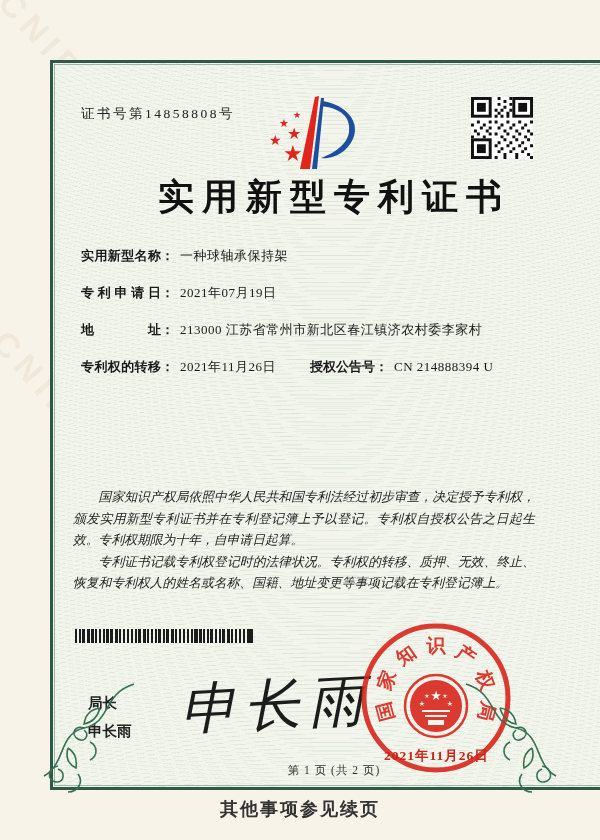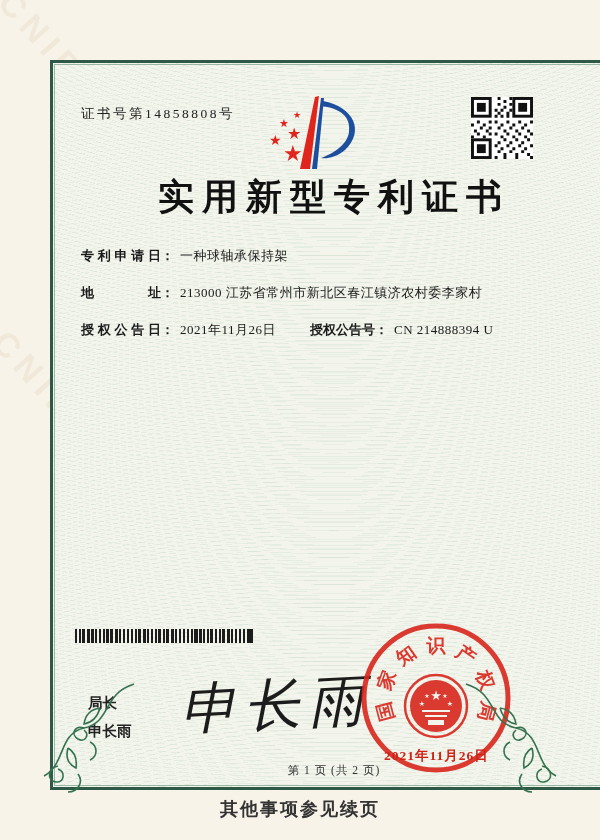--- a/index.html
+++ b/index.html
@@ -124,7 +124,7 @@
 
   <div class="fields">
     <div class="frow">
-      <span class="flabel">专利申请日</span><span class="colon">：</span><span class="fvalue">一种球轴承保持架</span>
+      <span class="flabel">实用新型名称</span><span class="colon">：</span><span class="fvalue">一种球轴承保持架</span>
     </div>
     <div class="frow">
       <span class="flabel">地址</span><span class="colon">：</span><span class="fvalue">213000 江苏省常州市新北区春江镇济农村委李家村</span>

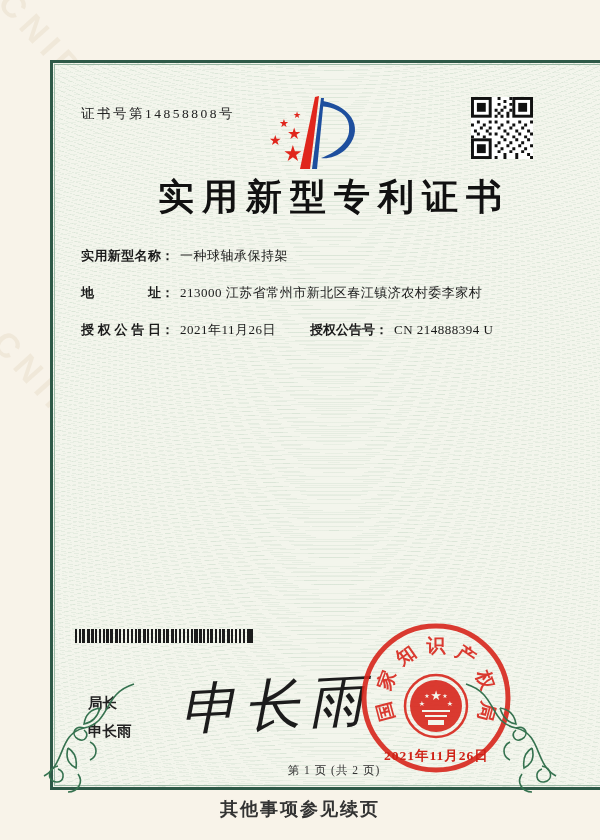--- a/index.html
+++ b/index.html
@@ -125,6 +125,9 @@
   <div class="fields">
     <div class="frow">
       <span class="flabel">实用新型名称</span><span class="colon">：</span><span class="fvalue">一种球轴承保持架</span>
+    </div>
+    <div class="frow">
+      <span class="flabel">专利申请日</span><span class="colon">：</span><span class="fvalue">2021年07月19日</span>
     </div>
     <div class="frow">
       <span class="flabel">地址</span><span class="colon">：</span><span class="fvalue">213000 江苏省常州市新北区春江镇济农村委李家村</span>

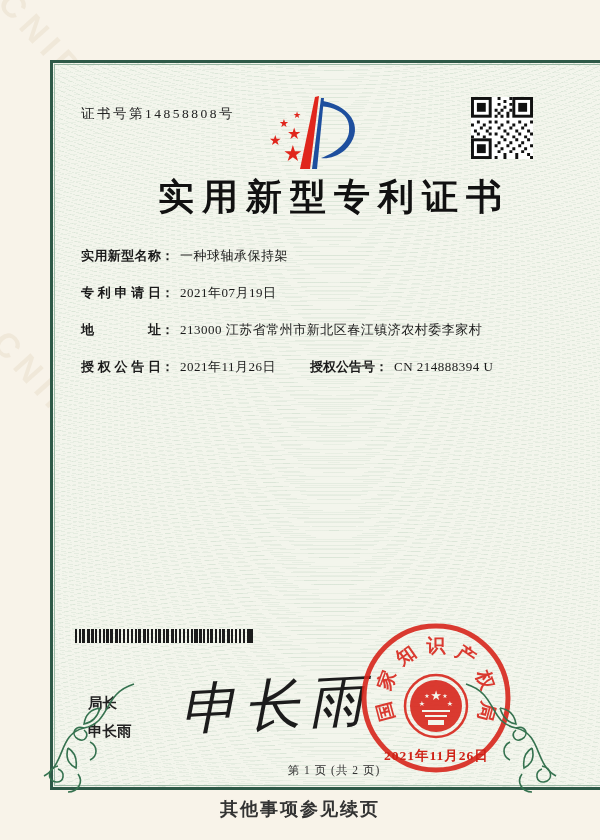--- a/index.html
+++ b/index.html
@@ -133,7 +133,7 @@
       <span class="flabel">地址</span><span class="colon">：</span><span class="fvalue">213000 江苏省常州市新北区春江镇济农村委李家村</span>
     </div>
     <div class="frow">
-      <span class="flabel">授权公告日</span><span class="colon">：</span><span class="fvalue">2021年11月26日</span><span class="pair2"><span class="flabel2">授权公告号</span><span class="colon">：</span><span class="fvalue">CN 214888394 U</span></span>
+      <span class="flabel">专利权的转移</span><span class="colon">：</span><span class="fvalue">2021年11月26日</span><span class="pair2"><span class="flabel2">授权公告号</span><span class="colon">：</span><span class="fvalue">CN 214888394 U</span></span>
     </div>
   </div>
 

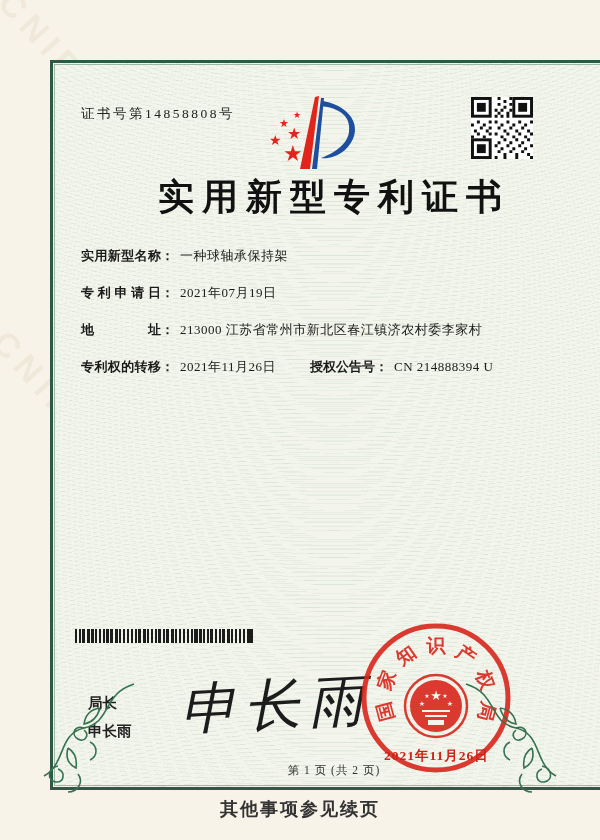--- a/index.html
+++ b/index.html
@@ -137,6 +137,10 @@
     </div>
   </div>
 
+  <div class="body-text">
+    <p>国家知识产权局依照中华人民共和国专利法经过初步审查，决定授予专利权，颁发实用新型专利证书并在专利登记簿上予以登记。专利权自授权公告之日起生效。专利权期限为十年，自申请日起算。</p>
+    <p>专利证书记载专利权登记时的法律状况。专利权的转移、质押、无效、终止、恢复和专利权人的姓名或名称、国籍、地址变更等事项记载在专利登记簿上。</p>
+  </div>
 
   <div class="barcode"></div>
 

